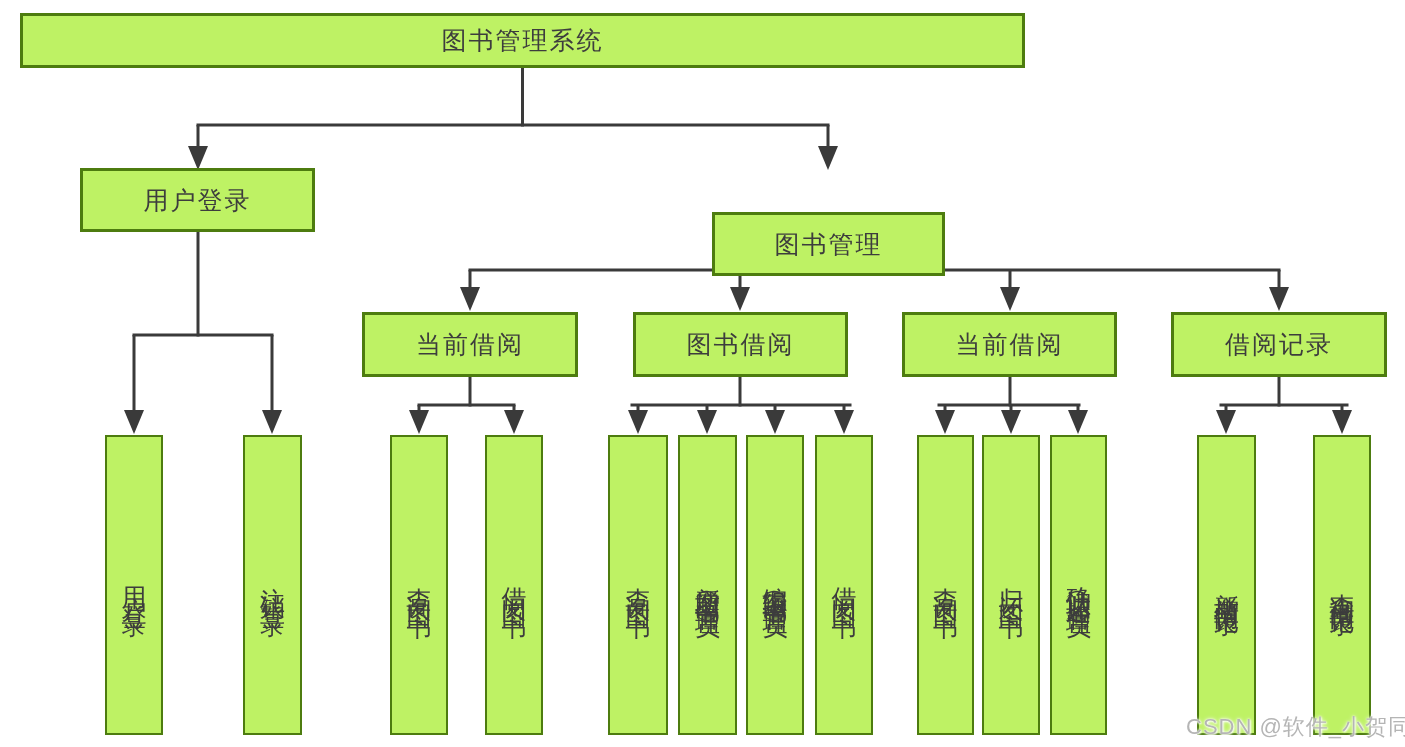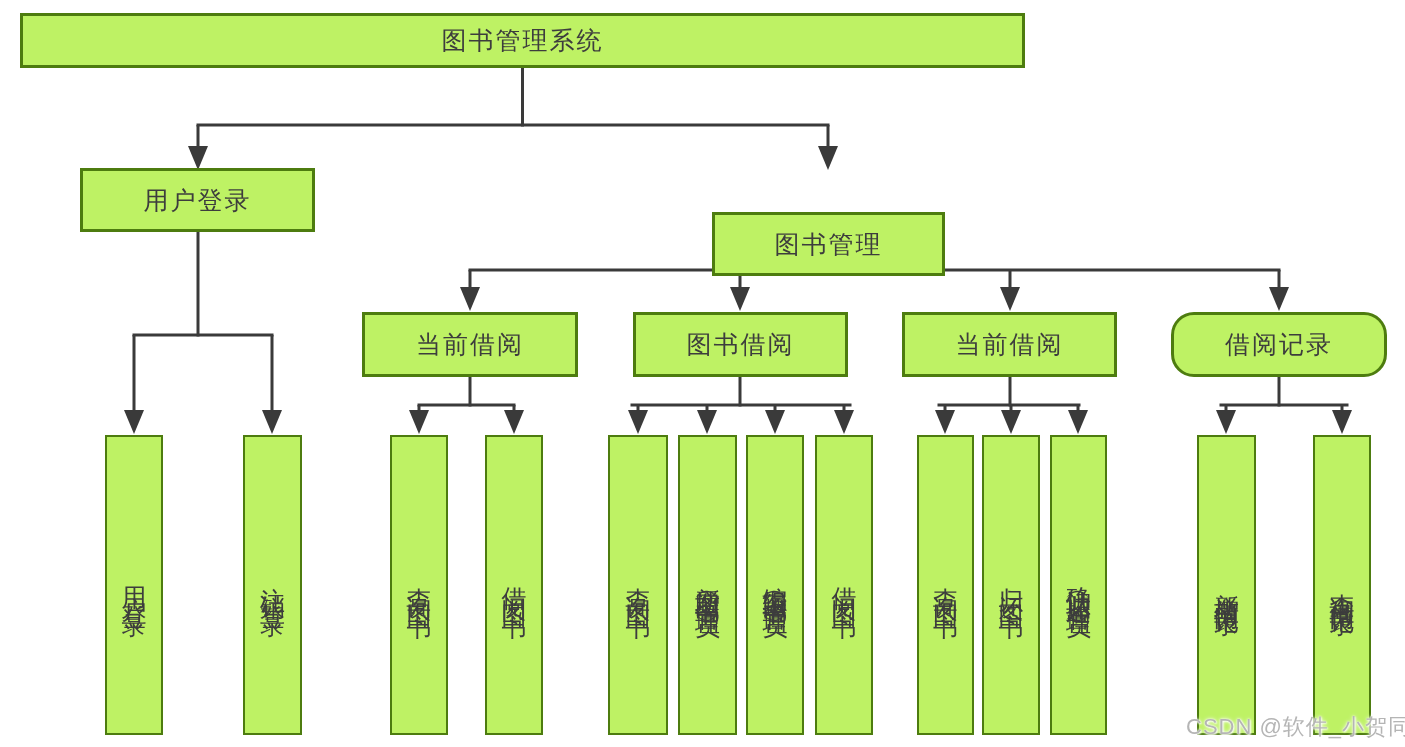--- a/index.html
+++ b/index.html
@@ -145,7 +145,7 @@
   <div class="node" style="left:633px; top:312px; width:215px; height:65px;">
     <span>图书借阅</span>
   </div>
-  <div class="node" style="left:1171px; top:312px; width:216px; height:65px;border-radius:23px;">
+  <div class="node" style="left:1171px; top:312px; width:216px; height:65px;">
     <span>借阅记录</span>
   </div>
 

